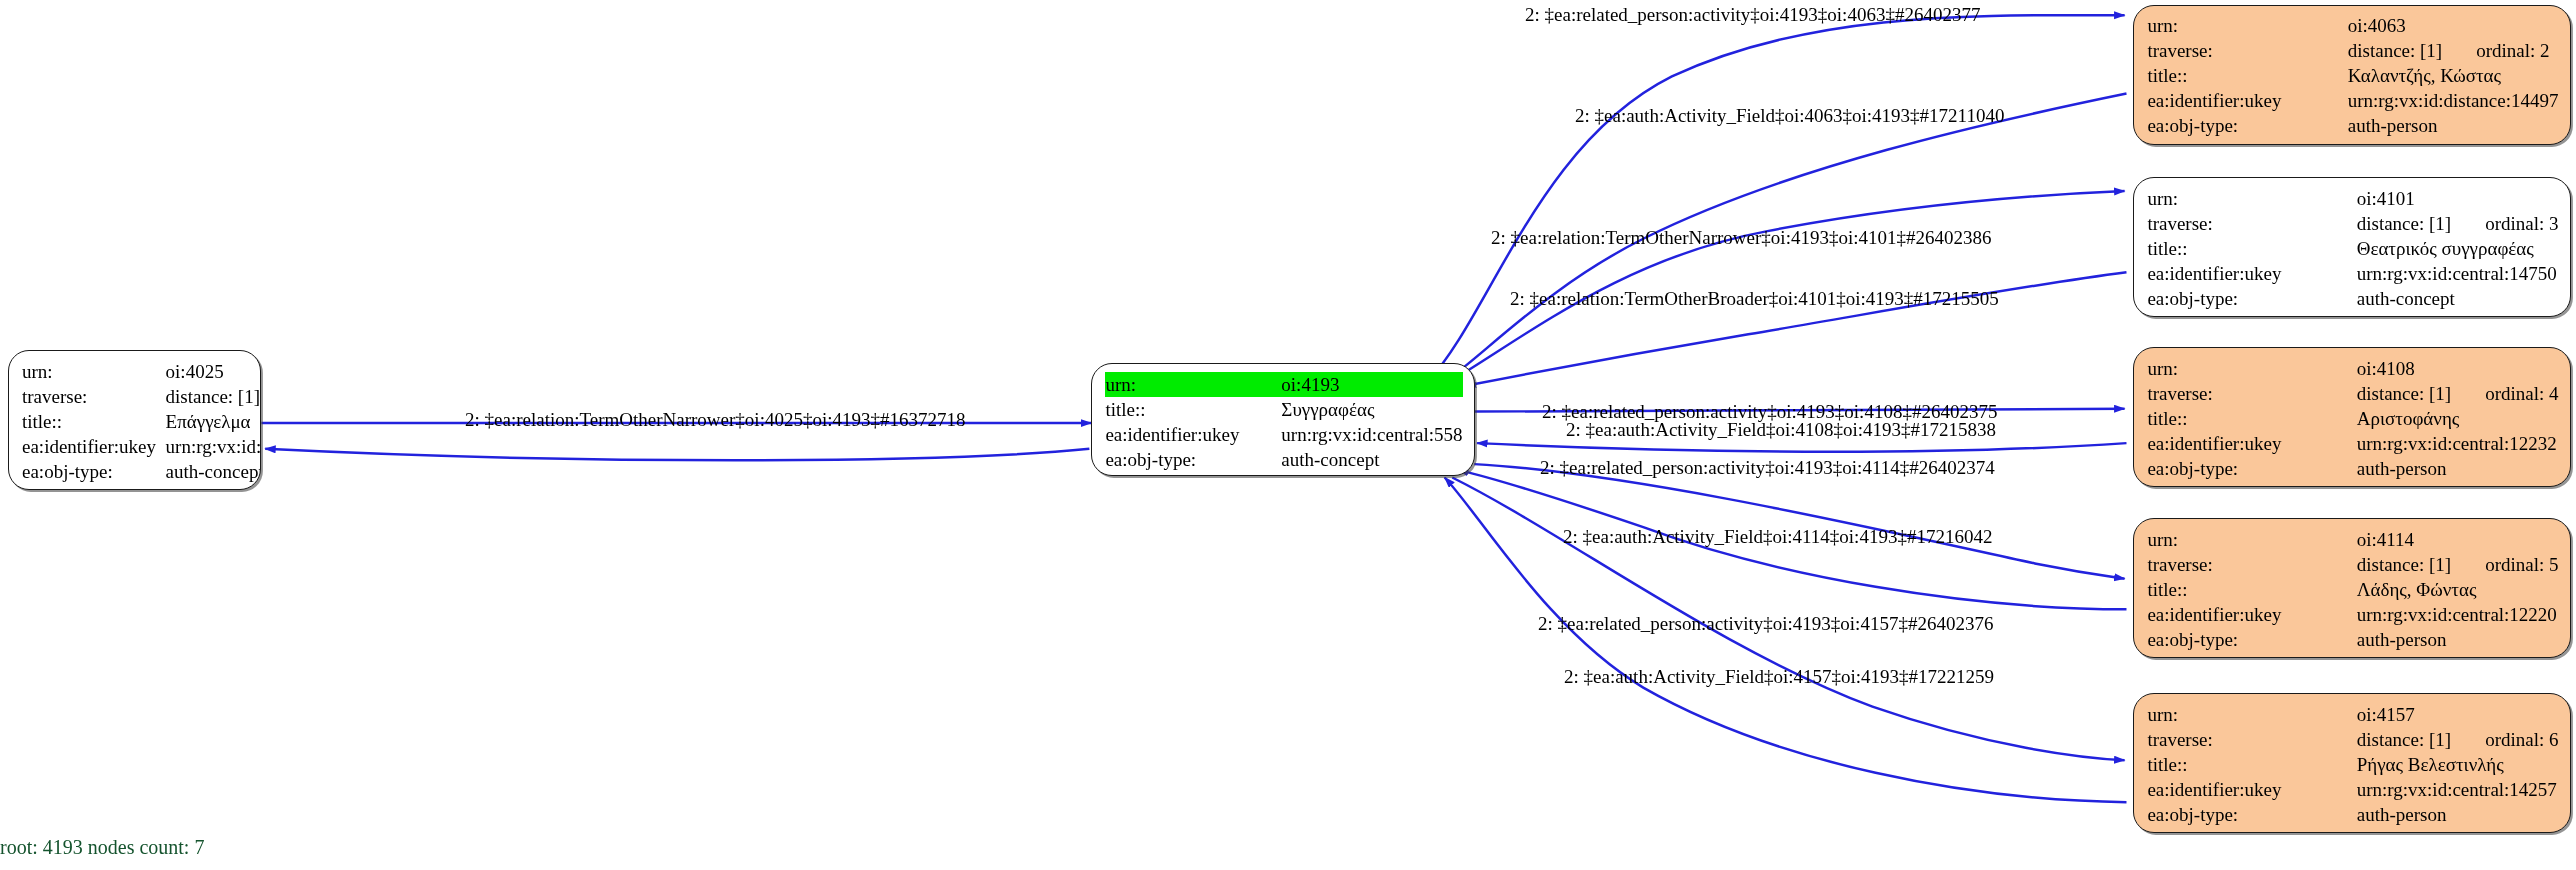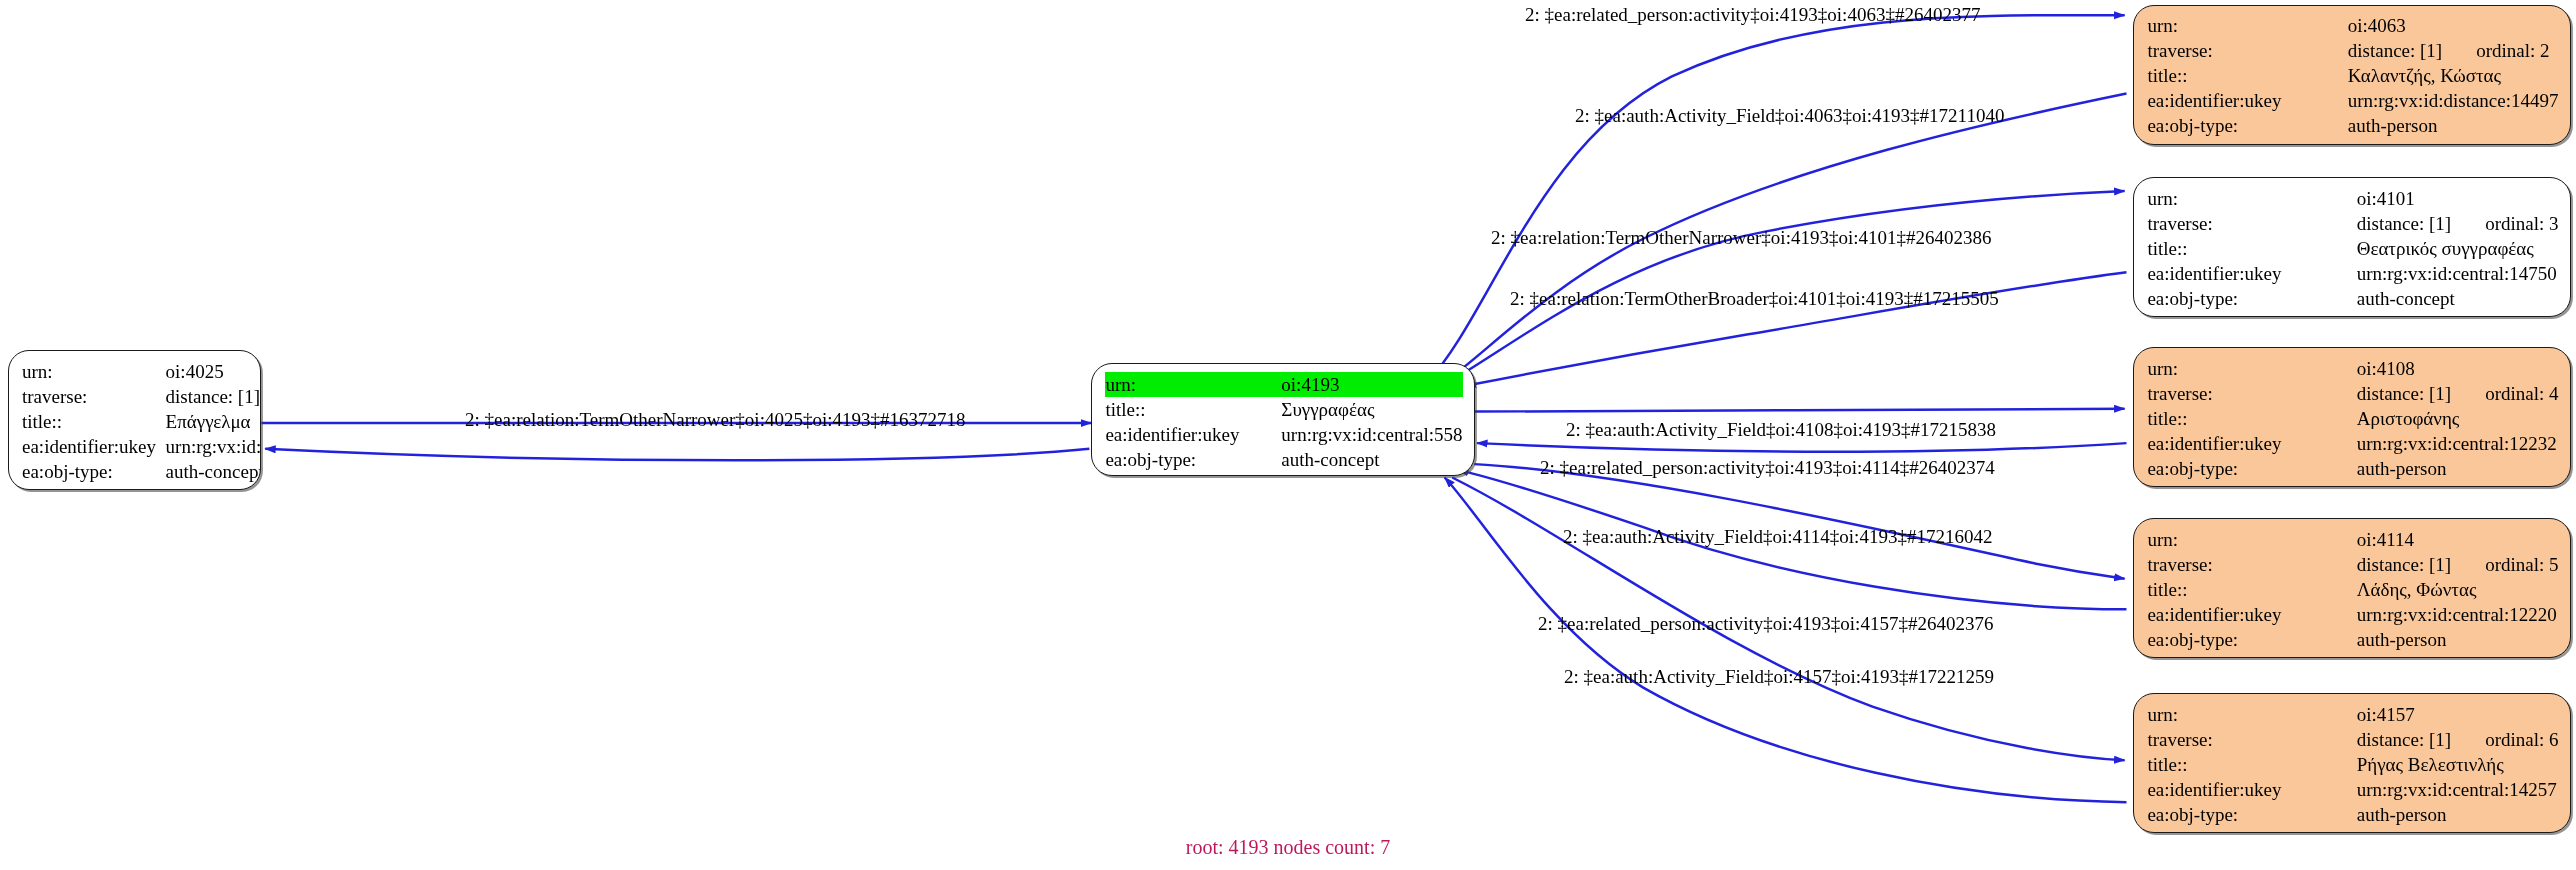--- a/index.html
+++ b/index.html
@@ -108,6 +108,7 @@
   <div class="edge-label" style="left:465px;top:400px;margin-top:8px;">2: ‡ea:relation:TermOtherNarrower‡oi:4025‡oi:4193‡#16372718</div>
 
 
+  <div class="edge-label" style="left:1542px;top:400px;">2: ‡ea:related_person:activity‡oi:4193‡oi:4108‡#26402375</div>
 
   <div class="edge-label" style="left:1566px;top:418px;">2: ‡ea:auth:Activity_Field‡oi:4108‡oi:4193‡#17215838</div>
 

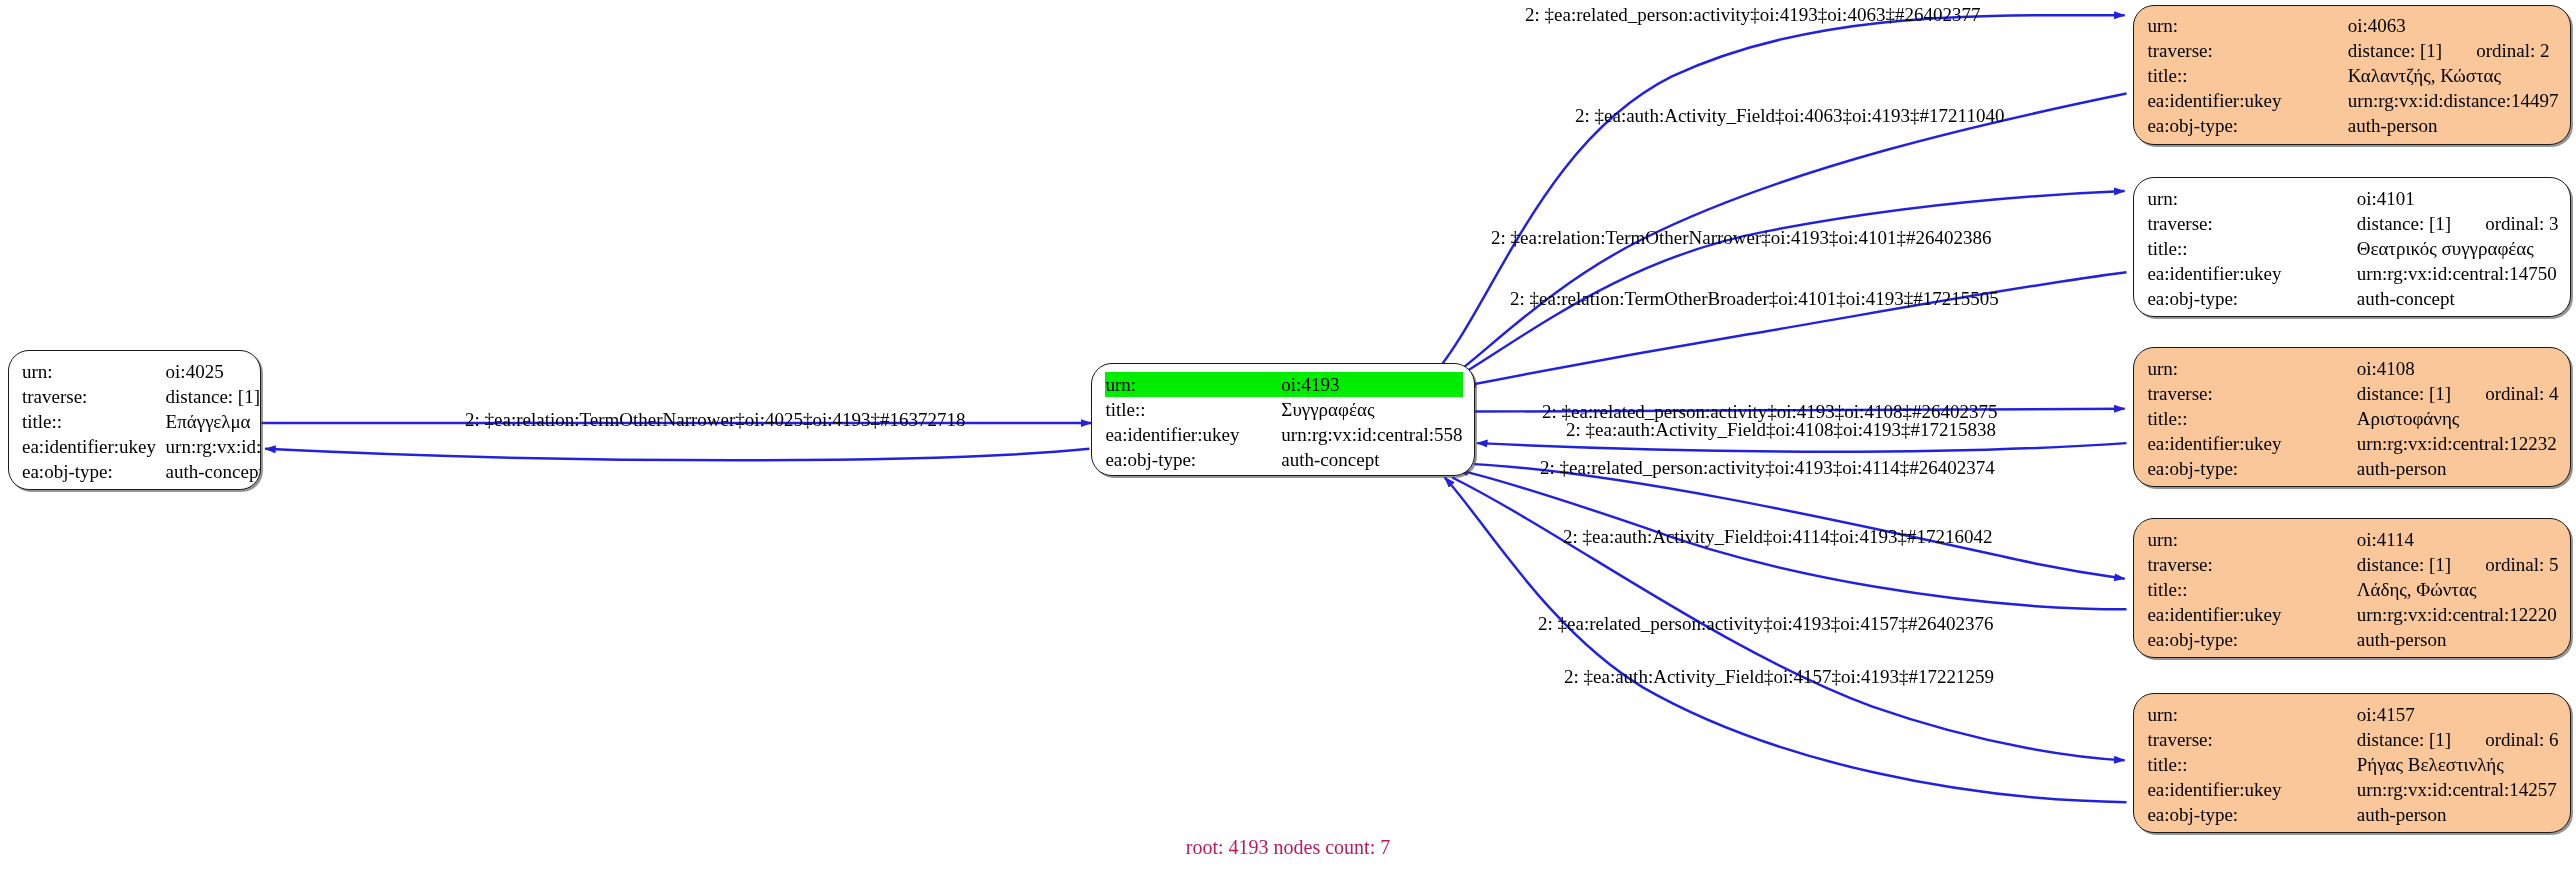--- a/index.html
+++ b/index.html
@@ -53,9 +53,8 @@
     position:absolute;
     left:0;right:0;
     top:836px;
-    text-align:center;
     font-size:20px;
-    color:#be185d;
+    color:#14532d;
   }
 </style>
 </head>

